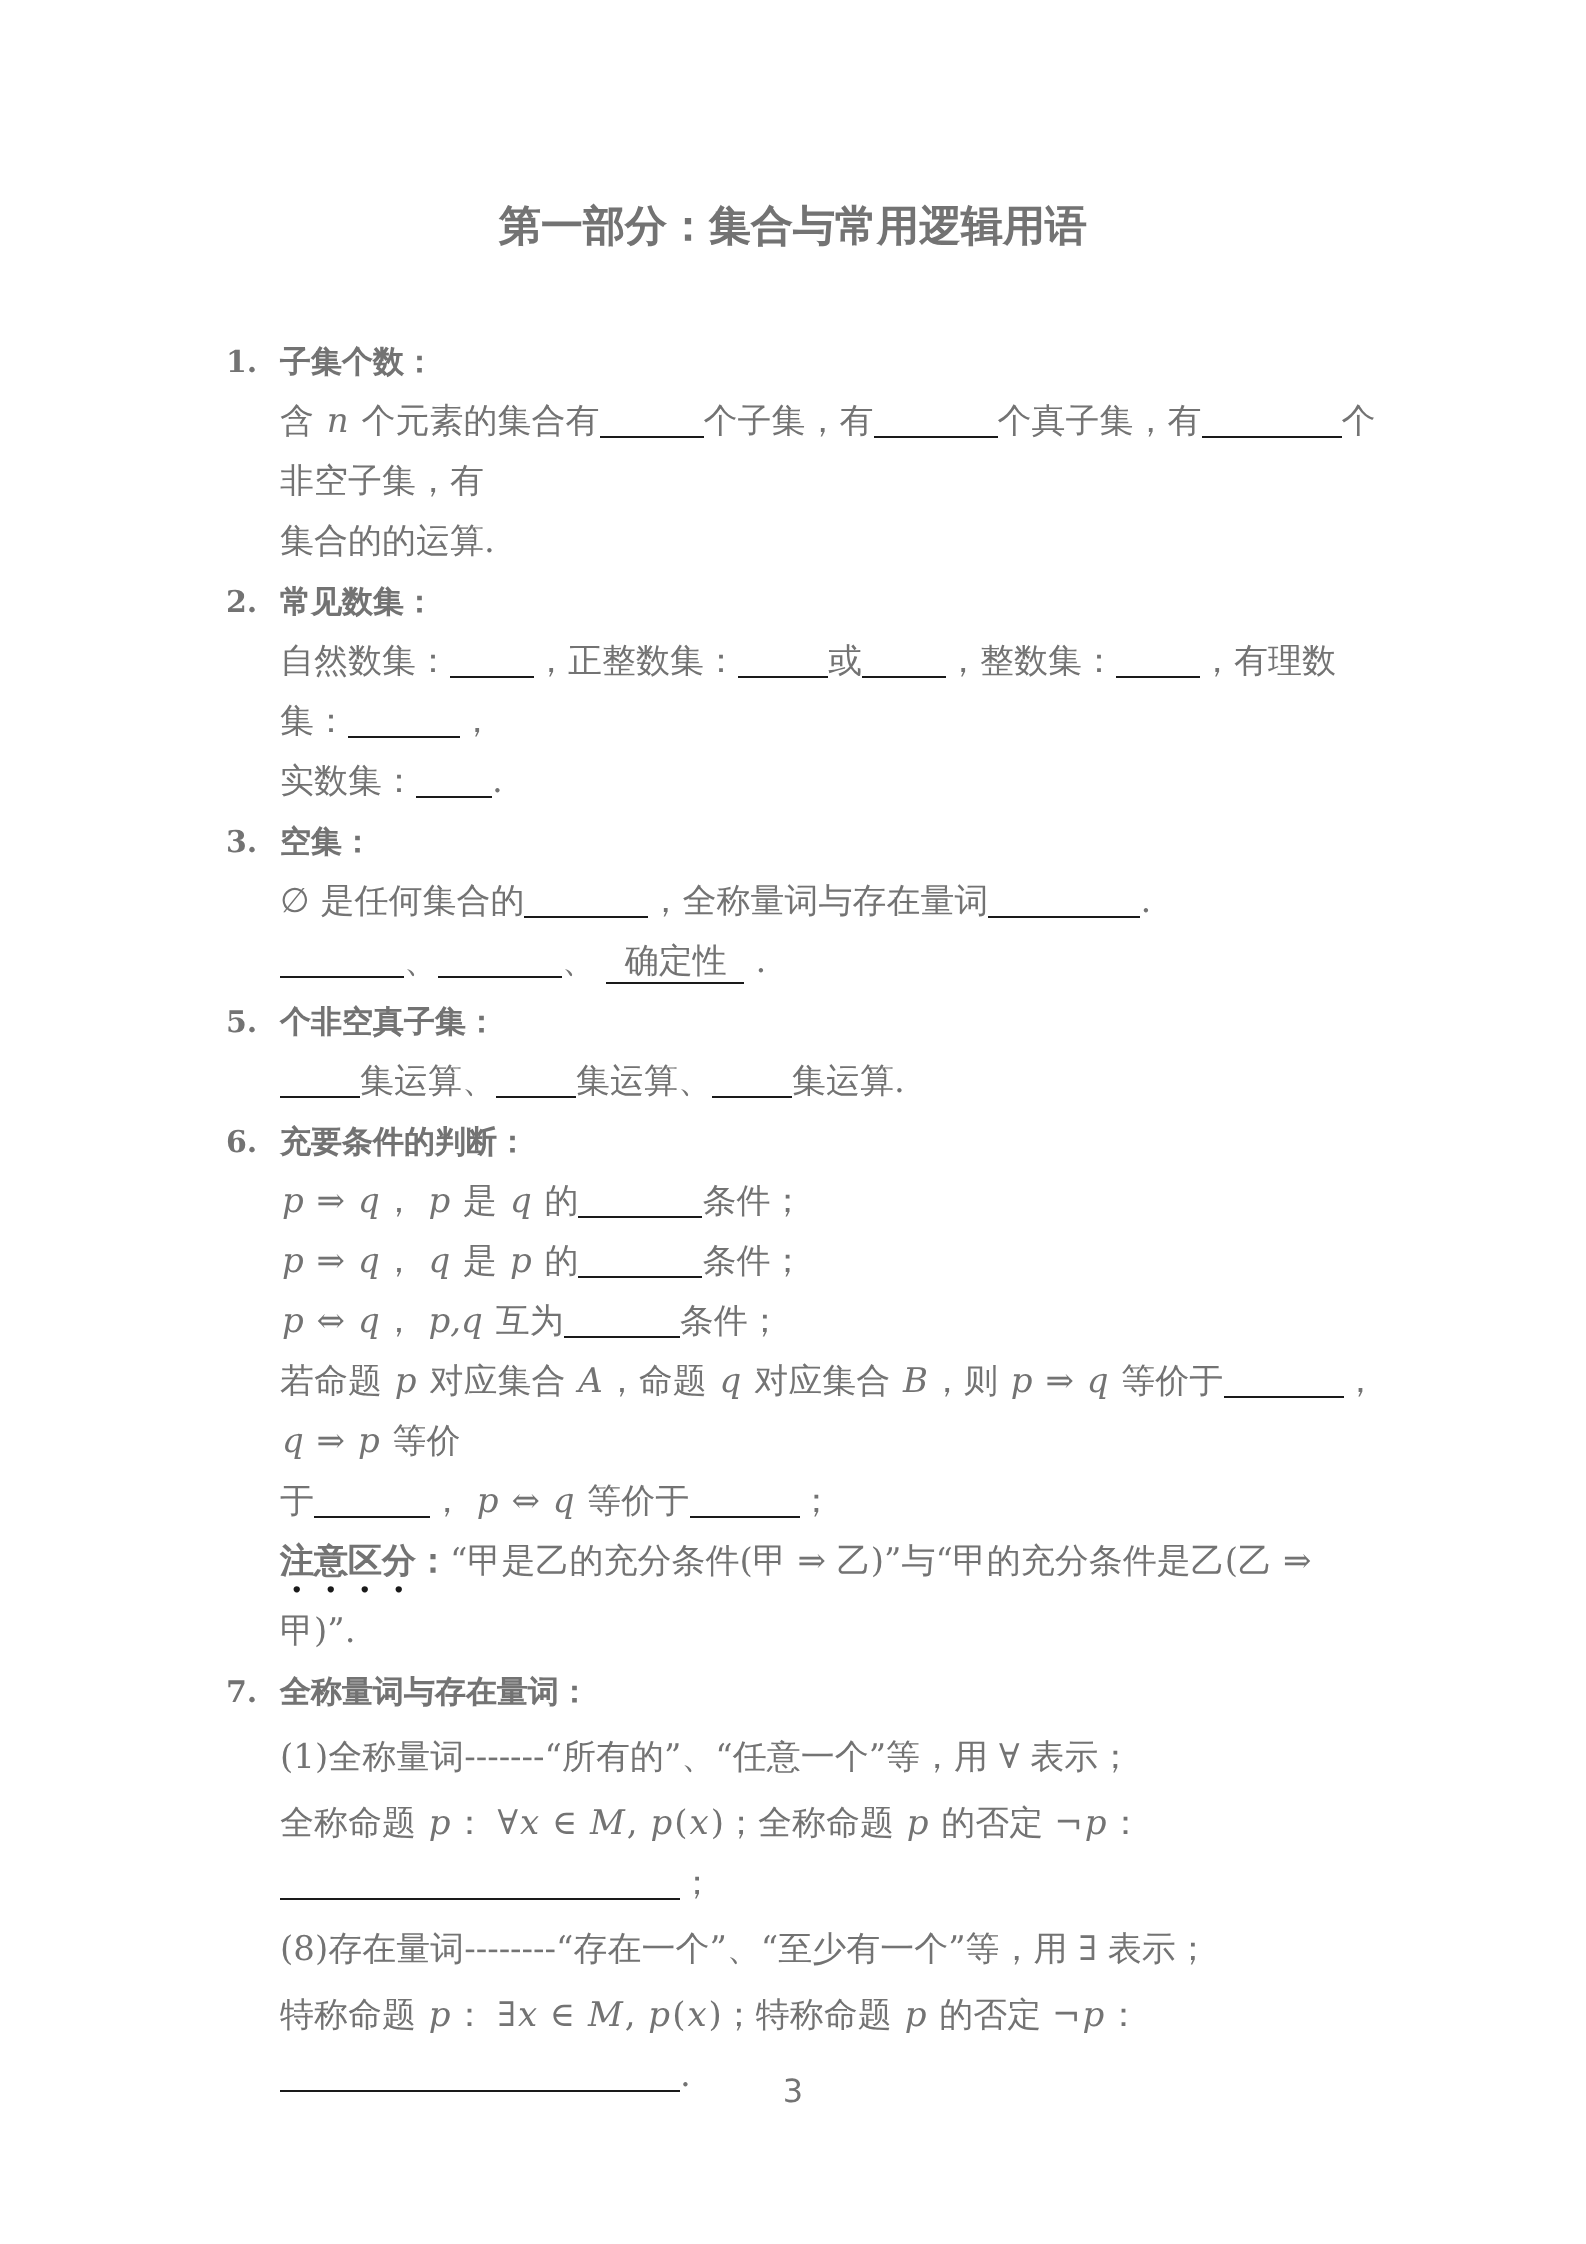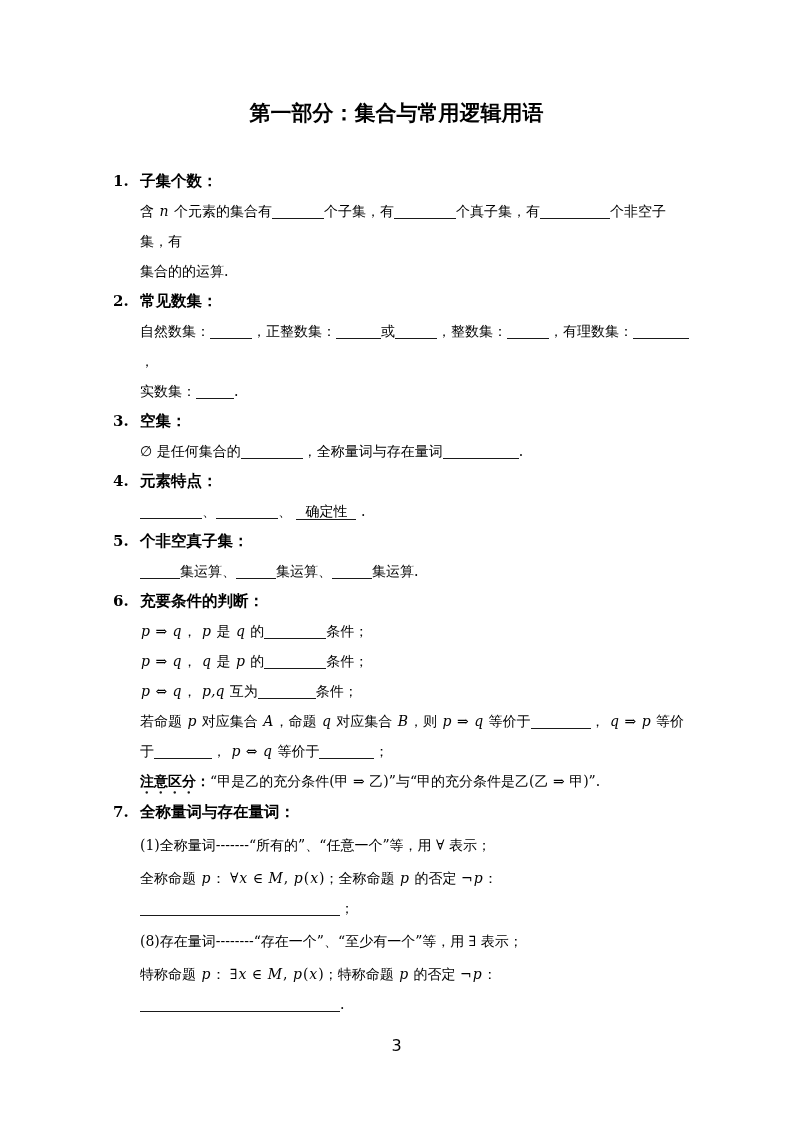--- a/index.html
+++ b/index.html
@@ -5,7 +5,7 @@
   html,body{margin:0;padding:0;background:#ffffff;}
   .page{
     position:relative;width:793px;height:1122px;background:#ffffff;
-    color:#000000;font-family:"DejaVu Serif",serif;overflow:hidden;
+    color:#737373;font-family:"DejaVu Serif",serif;overflow:hidden;
   }
   .title{
     position:absolute;top:99px;left:0;width:100%;text-align:center;

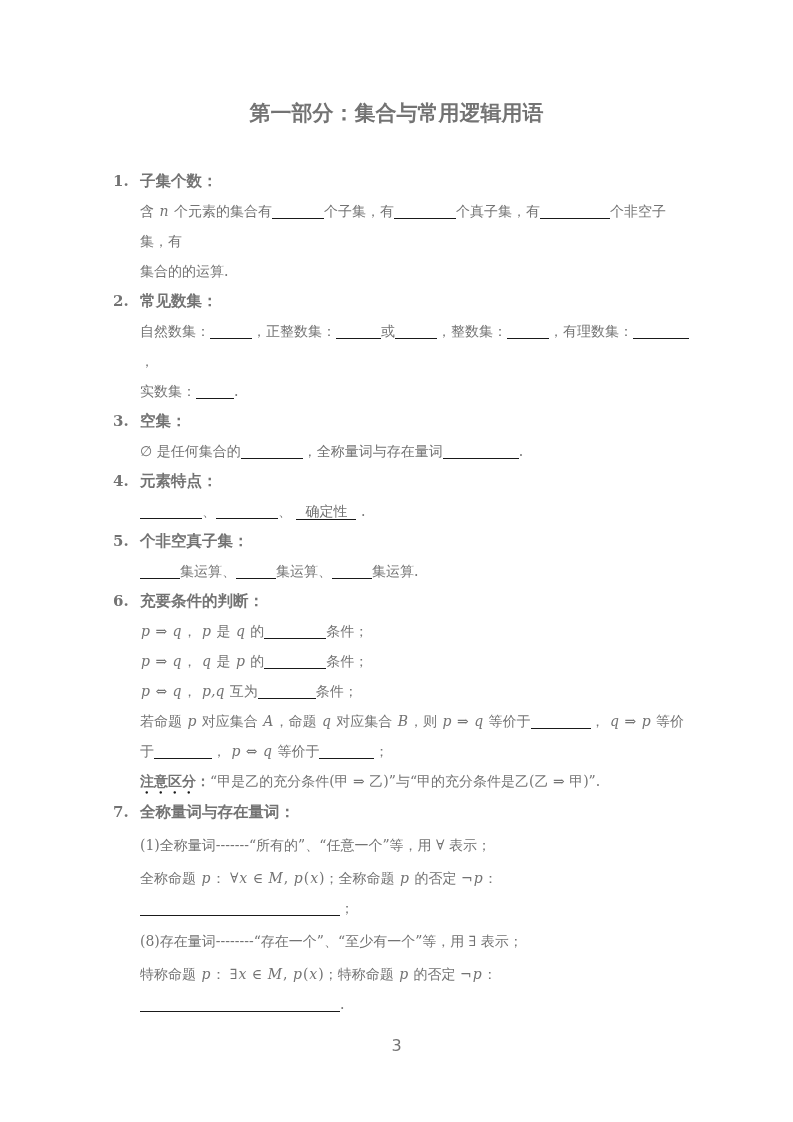--- a/index.html
+++ b/index.html
@@ -21,7 +21,7 @@
     display:inline-block;width:27px;
     font-family:"DejaVu Serif",serif;font-weight:700;font-size:15px;
   }
-  .line{padding-left:27px;font-size:14px;line-height:30px;}
+  .line{padding-left:27px;font-size:17px;line-height:30px;}
   .section:last-child .line{margin-top:3px;}
   .t{font-family:"DejaVu Serif",serif;}
   .m{font-family:"DejaVu Serif",serif;font-style:italic;padding:0 1px;}

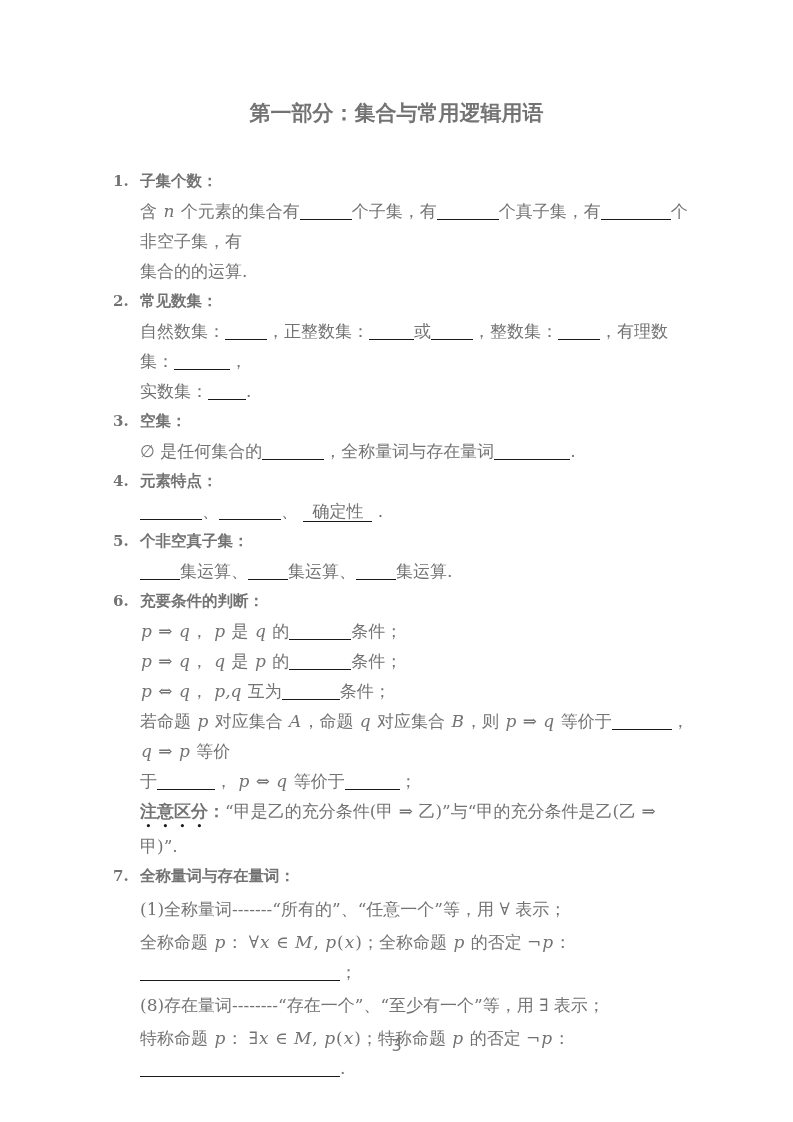--- a/index.html
+++ b/index.html
@@ -64,7 +64,6 @@
         <div class="line"><span class="s">∅</span><span class="t"> 是任何集合的</span><span class="blank" style="width: 62px;"></span><span class="t">，全称量词与存在量词</span><span class="blank" style="width: 76px;"></span><span class="t">.</span></div>
       </div>
       <div class="section">
-        <div class="heading"><span class="num">4.</span><span class="htext">元素特点：</span></div>
         <div class="line"><span class="blank" style="width: 62px;"></span><span class="t">、</span><span class="blank" style="width: 62px;"></span><span class="t">、 </span><span class="u">确定性</span><span class="t"> .</span></div>
       </div>
       <div class="section">

